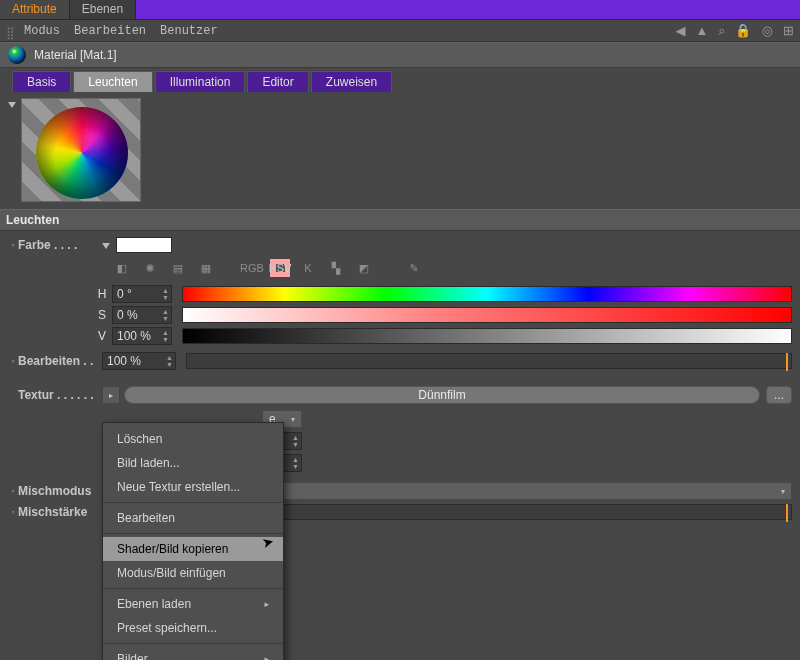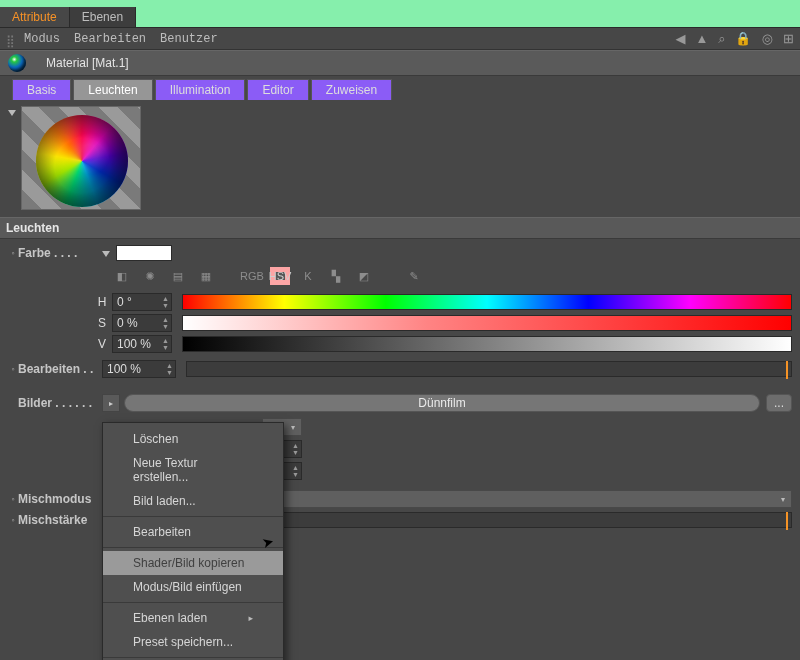--- a/index.html
+++ b/index.html
@@ -6,7 +6,7 @@
   body { background:#474747; color:#c6c6c6; font-size:12px; width:800px; height:660px; overflow:hidden; position:relative; }
 
   
-  .tabstrip { display:flex; align-items:flex-end; height:28px; background:#86efac; border-bottom:1px solid #2a2a2a; }
+  .tabstrip { display:flex; align-items:flex-end; height:20px; background:#6d28d9; border-bottom:1px solid #2a2a2a; }
   .tab { padding:3px 12px; font-size:12px; color:#bdbdbd; background:#3d3d3d; border-right:1px solid #2a2a2a; cursor:pointer; }
   .tab.active { color:#f79227; background:#474747; }
 

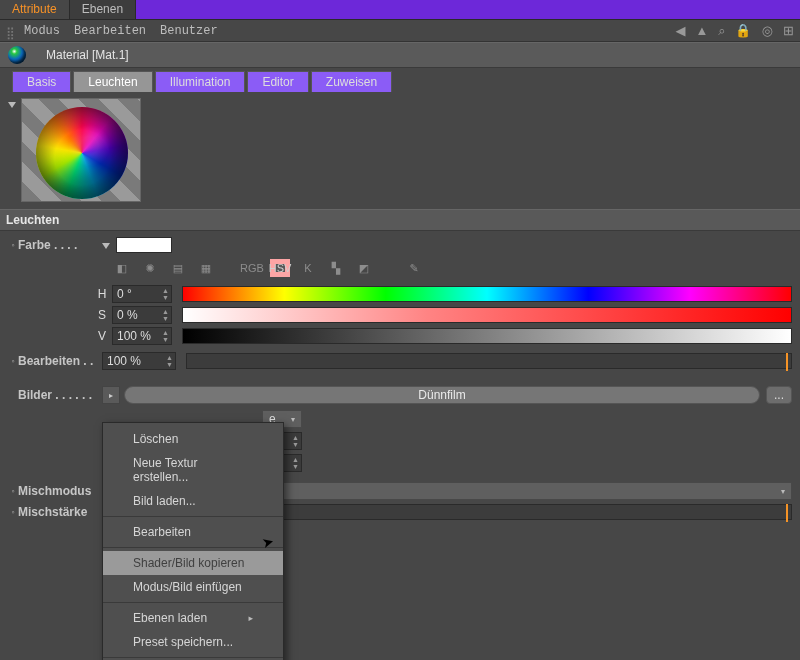--- a/index.html
+++ b/index.html
@@ -18,7 +18,7 @@
   .menubar .ticon { margin-left:10px; color:#999; font-size:13px; cursor:pointer; }
 
   
-  .mat-title { display:flex; align-items:center; height:26px; padding:3px 8px; background:#5a5a5a; border-top:1px solid #666; border-bottom:1px solid #3a3a3a;gap:12px; }
+  .mat-title { display:flex; align-items:center; height:26px; padding:3px 8px; background:#5a5a5a; border-top:1px solid #666; border-bottom:1px solid #3a3a3a; }
   .mat-sphere { width:18px; height:18px; border-radius:50%; margin-right:8px; background: radial-gradient(circle at 35% 30%, #ffffff 0%, #26c840 15%, #0b6abf 45%, #011627 100%); box-shadow: inset -2px -2px 3px rgba(0,0,0,.6); }
   .mat-title-text { color:#e4e4e4; font-size:12px; }
 

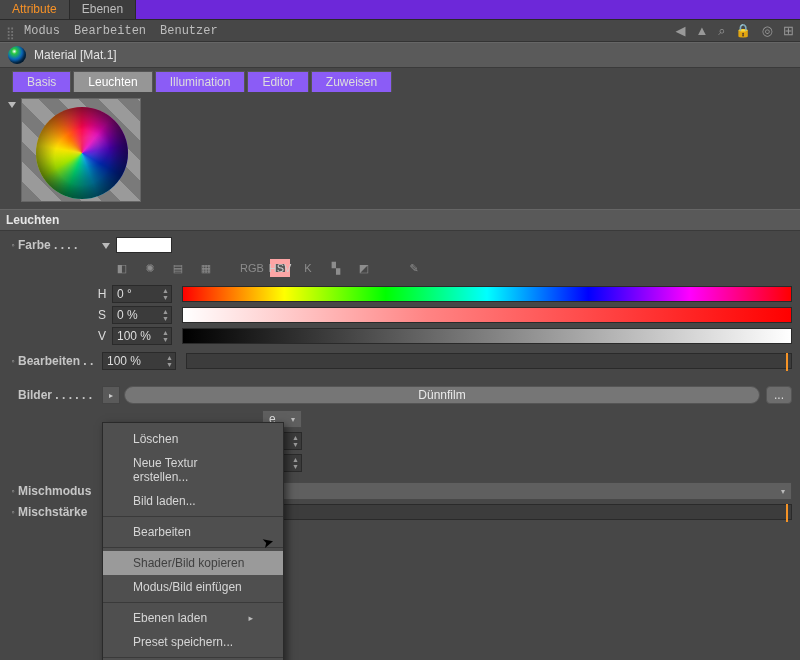--- a/index.html
+++ b/index.html
@@ -24,7 +24,7 @@
 
   
   .chan-tabs { display:flex; gap:2px; padding:3px 12px 0 12px; background:#474747; }
-  .chan-tab { padding:3px 14px; background:#8b5cf6; color:#ddd; font-size:12px; border:1px solid #555; border-bottom:none; cursor:pointer; }
+  .chan-tab { padding:3px 14px; background:#4c1d95; color:#ddd; font-size:12px; border:1px solid #555; border-bottom:none; cursor:pointer; }
   .chan-tab.active { background:#969696; color:#fff; }
 
   

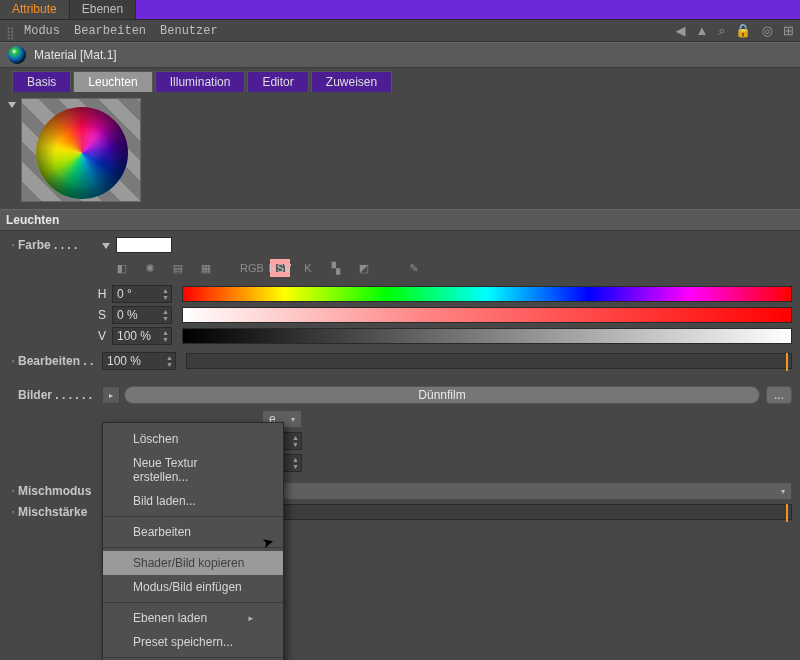--- a/index.html
+++ b/index.html
@@ -192,7 +192,7 @@
 
   <div class="row" style="margin-top:12px">
     <span class="marker"></span>
-    <span class="label">Bilder . . . . . .</span>
+    <span class="label">Textur . . . . . .</span>
     <div class="arrowbox">
         <span>▸</span>
       </div>

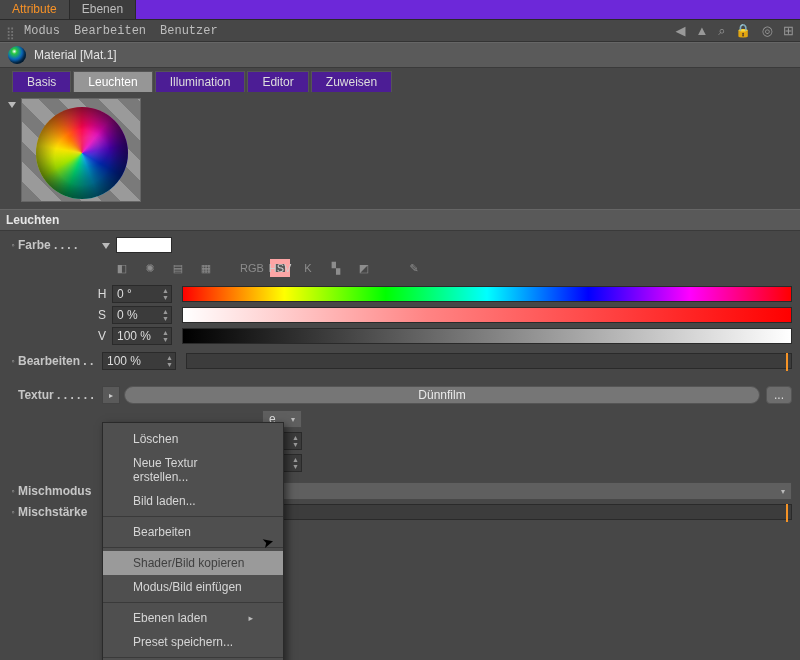--- a/index.html
+++ b/index.html
@@ -77,7 +77,7 @@
 
   
   .ctx { position:absolute; left:102px; top:422px; width:182px; background:#4f4f4f; border:1px solid #2a2a2a; box-shadow:3px 3px 8px rgba(0,0,0,.5); padding:4px 0; z-index:10; }
-  .ctx .mi { padding:5px 30px; color:#d6d6d6; font-size:12px; display:flex; justify-content:space-between; align-items:center; cursor:pointer; }
+  .ctx .mi { padding:5px 14px; color:#d6d6d6; font-size:12px; display:flex; justify-content:space-between; align-items:center; cursor:pointer; }
   .ctx .mi.hl { background:#9a9a9a; color:#404040; }
   .ctx .sep { height:1px; background:#3a3a3a; margin:3px 0; }
   .ctx .sub { font-size:9px; color:#bbb; }

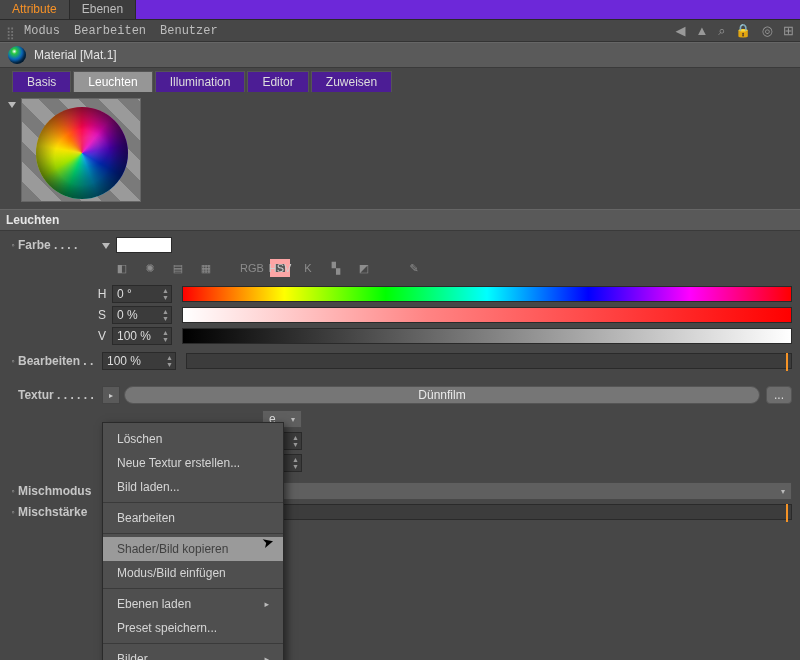--- a/index.html
+++ b/index.html
@@ -246,8 +246,8 @@
 
 <div class="ctx">
   <div class="mi">Löschen</div>
+  <div class="mi">Bild laden...</div>
   <div class="mi">Neue Textur erstellen...</div>
-  <div class="mi">Bild laden...</div>
   <div class="sep"></div>
   <div class="mi">Bearbeiten</div>
   <div class="sep"></div>

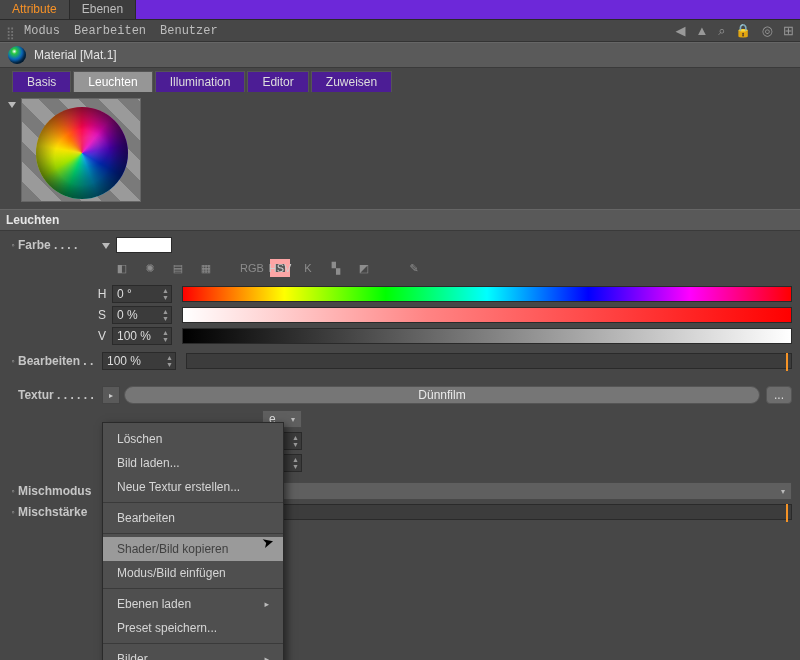--- a/index.html
+++ b/index.html
@@ -78,7 +78,7 @@
   
   .ctx { position:absolute; left:102px; top:422px; width:182px; background:#4f4f4f; border:1px solid #2a2a2a; box-shadow:3px 3px 8px rgba(0,0,0,.5); padding:4px 0; z-index:10; }
   .ctx .mi { padding:5px 14px; color:#d6d6d6; font-size:12px; display:flex; justify-content:space-between; align-items:center; cursor:pointer; }
-  .ctx .mi.hl { background:#9a9a9a; color:#404040; }
+  .ctx .mi.hl { background:#9a9a9a; color:#000000; }
   .ctx .sep { height:1px; background:#3a3a3a; margin:3px 0; }
   .ctx .sub { font-size:9px; color:#bbb; }
   .cursor { position:absolute; left:262px; top:534px; font-size:14px; color:#000; z-index:11; transform:rotate(-15deg); }

